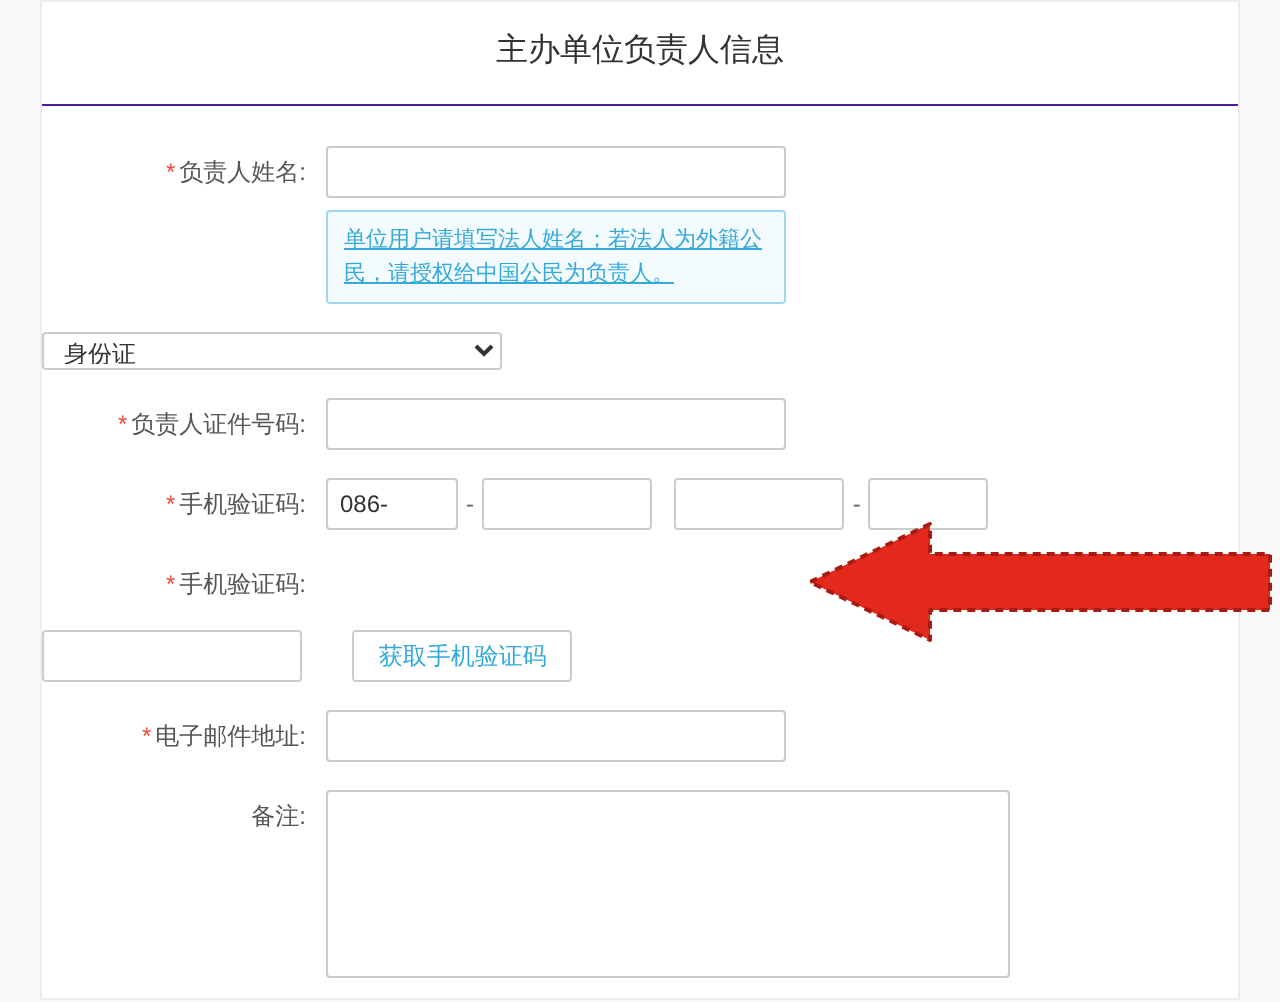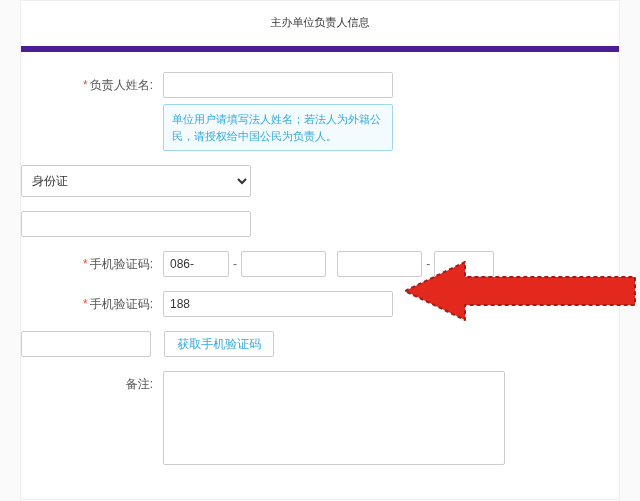--- a/index.html
+++ b/index.html
@@ -30,7 +30,7 @@
     }
     .panel-title {
       text-align: center;
-      font-size: 11px;
+      font-size: 16px;
       color: #333;
       margin-bottom: 16px;
     }

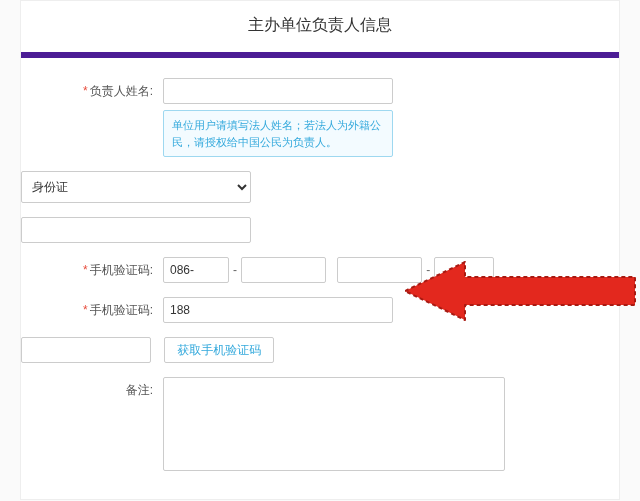--- a/index.html
+++ b/index.html
@@ -35,7 +35,7 @@
       margin-bottom: 16px;
     }
     .panel-inner {
-      border-top: 6px solid #4c1d95;
+      border-top: 1px solid #4c1d95;
       padding: 20px 38px 0 0;
     }
     .row {

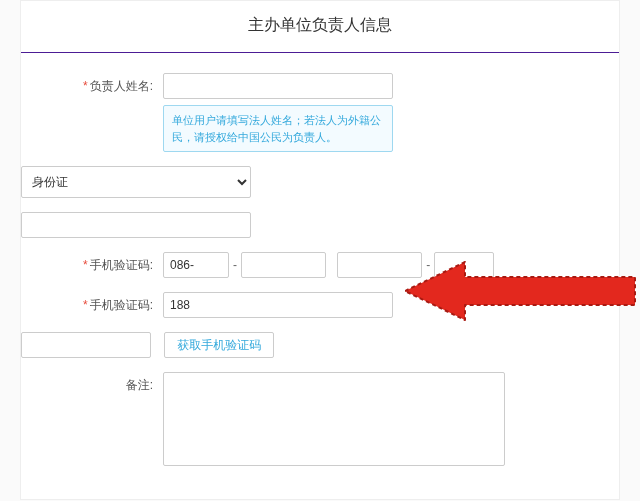--- a/index.html
+++ b/index.html
@@ -78,6 +78,7 @@
       line-height: 1.5;
       padding: 6px 8px;
       border-radius: 2px;
+      text-decoration: underline;
     }
     .dash { margin: 0 4px; color: #666; }
     .btn {

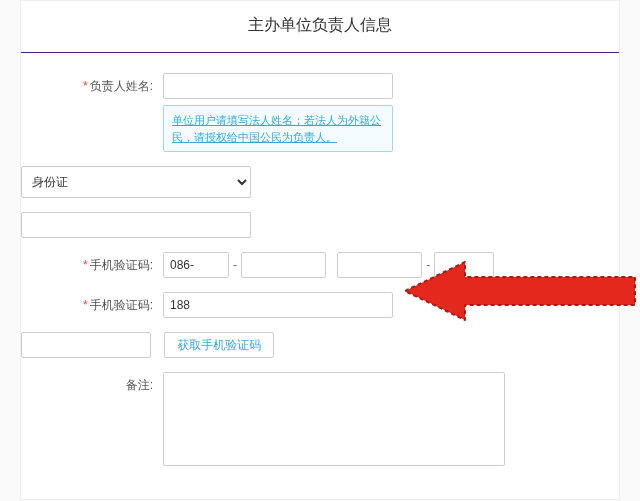--- a/index.html
+++ b/index.html
@@ -66,7 +66,7 @@
     }
     .tf.short { width: 85px; }
     .tf.wide { width: 230px; }
-    .sel { width: 230px; height: 32px; }
+    .sel { width: 230px; height: 19px; }
     .ta { width: 342px; height: 94px; resize: none; padding: 4px 6px; }
     .hint {
       margin-top: 6px;

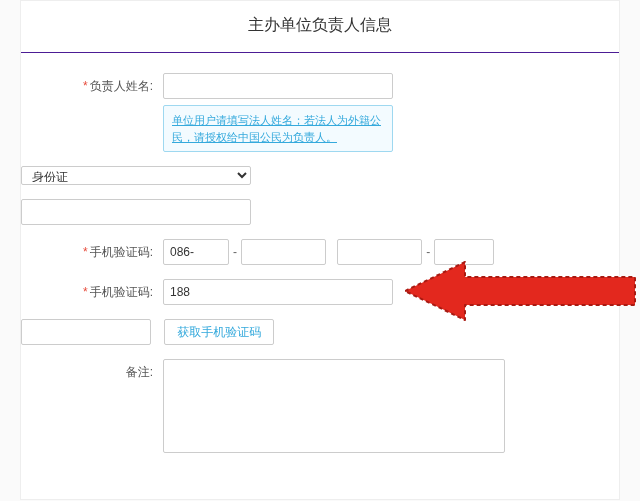--- a/index.html
+++ b/index.html
@@ -125,6 +125,7 @@
       </div>
 
       <div class="row">
+        <div class="lbl"><span class="req">*</span><span>负责人证件号码:</span></div>
         <div class="field">
           <input class="tf wide" type="text" value="" style="">
         </div>

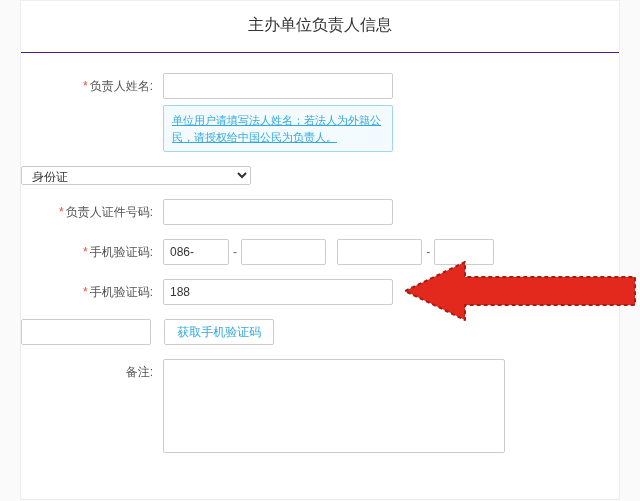--- a/index.html
+++ b/index.html
@@ -140,9 +140,6 @@
 
       <div class="row">
         <div class="lbl"><span class="req">*</span><span>手机验证码:</span></div>
-        <div class="field">
-          <input class="tf wide" type="text" value="188" style="">
-        </div>
       </div>
 
       <div class="row">

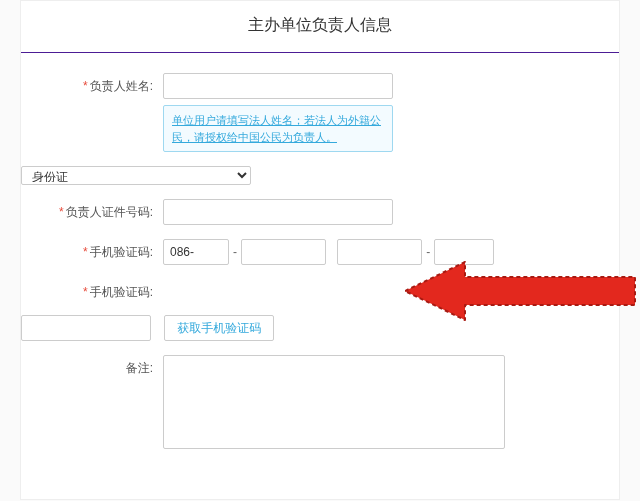--- a/index.html
+++ b/index.html
@@ -90,7 +90,7 @@
       color: #34a9dc;
       font-size: 12px;
       cursor: pointer;
-      margin-left: 10px;
+      margin-left: 22px;
       vertical-align: top;
     }
     .arrow {

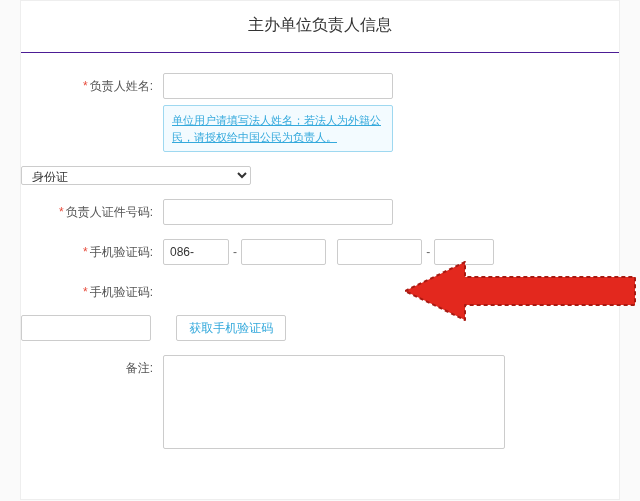--- a/index.html
+++ b/index.html
@@ -149,6 +149,12 @@
         </div>
       </div>
 
+      <div class="row">
+        <div class="lbl"><span class="req">*</span><span>电子邮件地址:</span></div>
+        <div class="field">
+          <input class="tf wide" type="text" value="" style="">
+        </div>
+      </div>
 
       <div class="row">
         <div class="lbl"><span>备注:</span></div>

